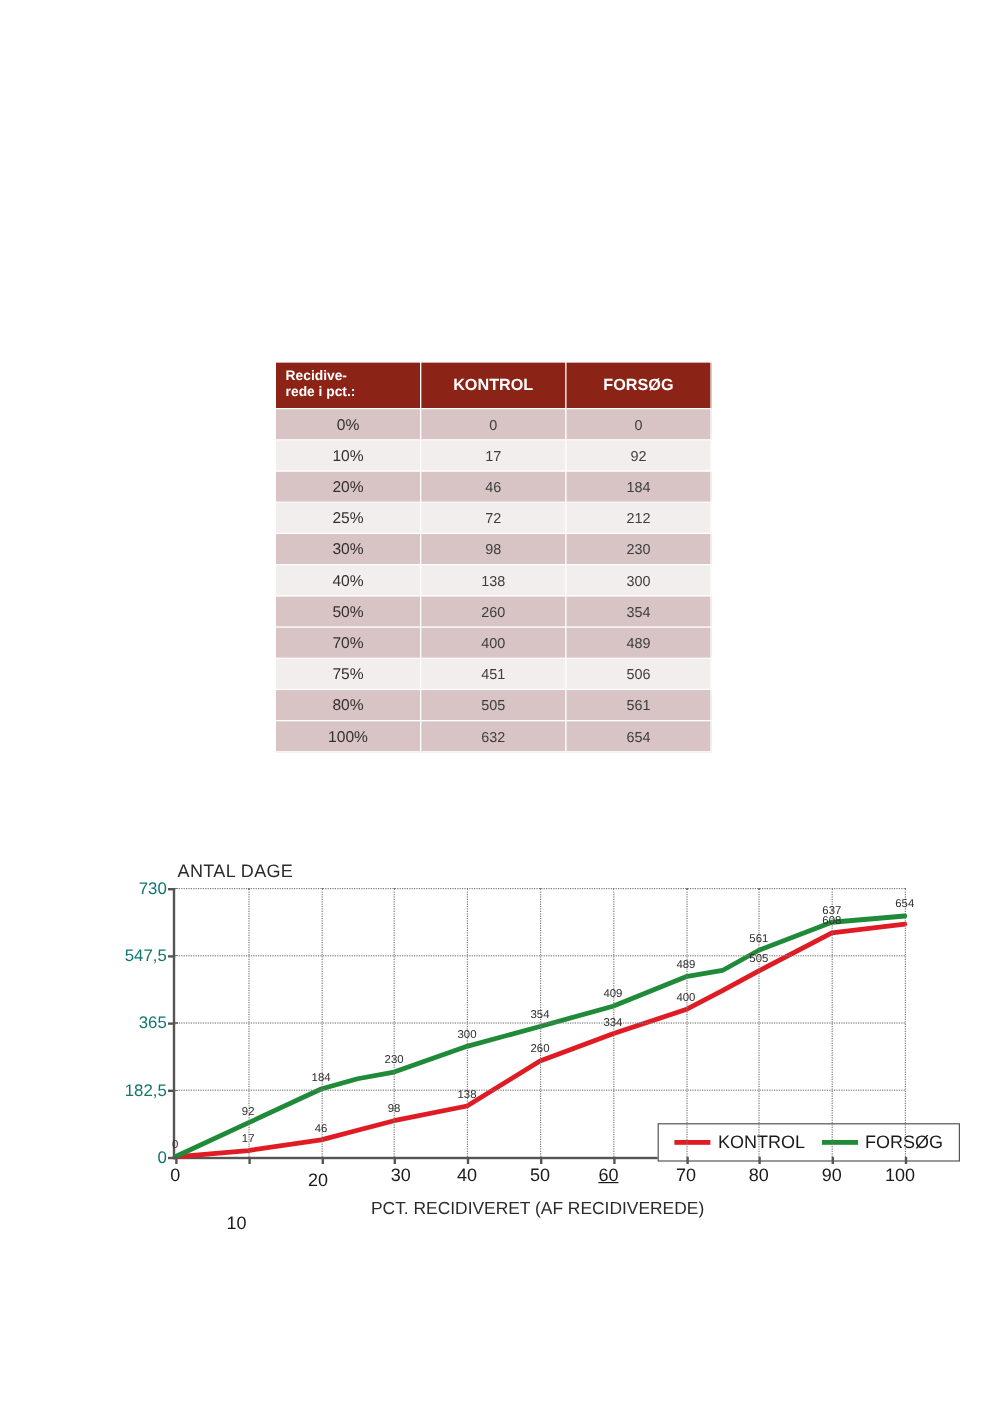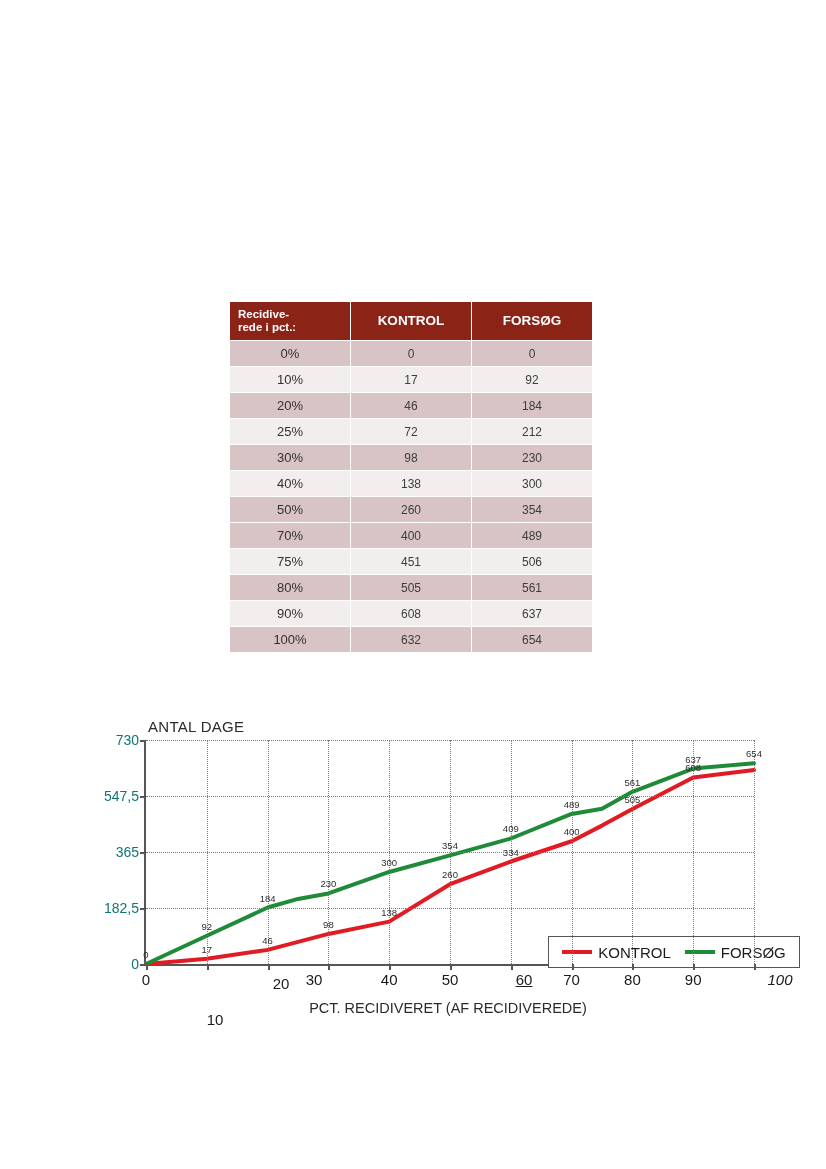--- a/index.html
+++ b/index.html
@@ -235,11 +235,6 @@
           <td class="label">80%</td>
           <td>505</td>
           <td>561</td>
-        </tr>
-        <tr class="even">
-          <td class="label">90%</td>
-          <td>608</td>
-          <td>637</td>
         </tr>
         <tr class="odd">
           <td class="label">100%</td>

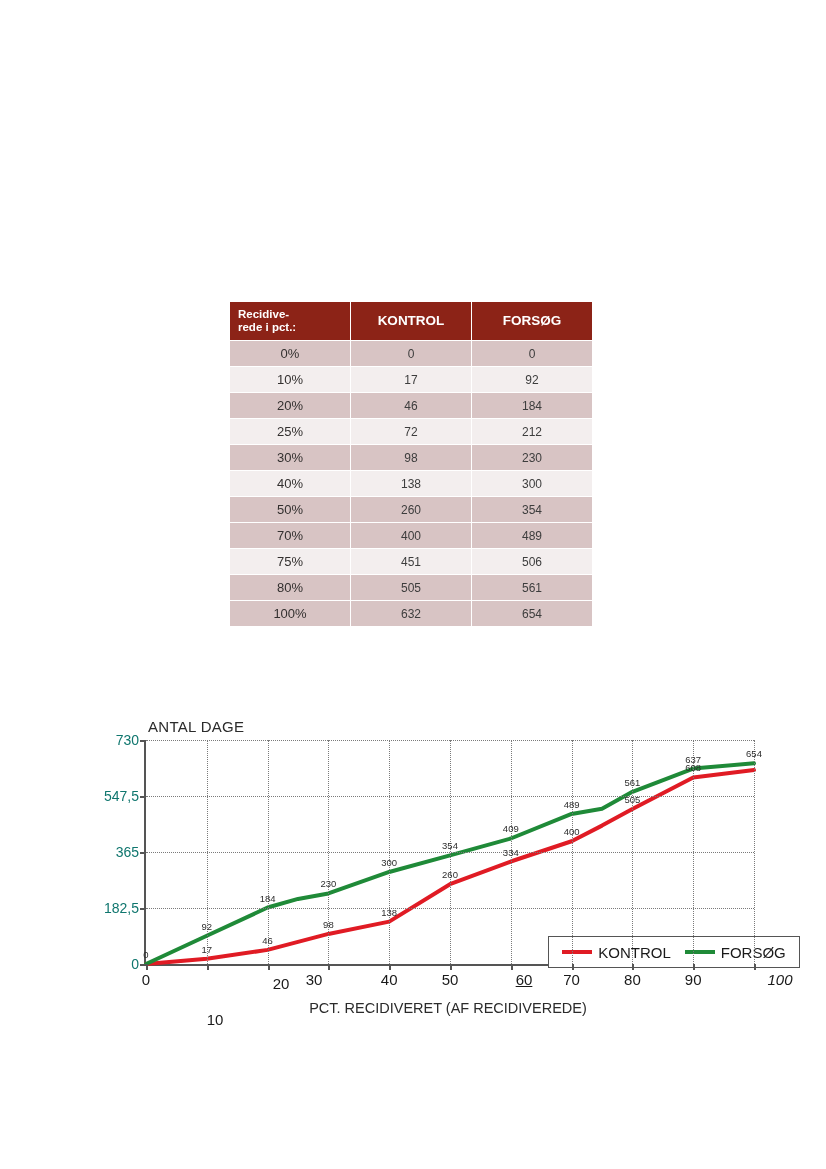--- a/index.html
+++ b/index.html
@@ -283,7 +283,7 @@
       <div class="xtick" style="left: 69px; margin-top: 47px;">10</div>
       <div class="gridline-v" style="left: 121.6px;"></div>
       <div class="tickmark-x" style="left: 121.6px;"></div>
-      <div class="xtick" style="left: 135px; margin-top: 11px;">20</div>
+      <div class="xtick" style="left: 119px; margin-top: 11px;">20</div>
       <div class="gridline-v" style="left: 182.4px;"></div>
       <div class="tickmark-x" style="left: 182.4px;"></div>
       <div class="xtick" style="left: 168px;">30</div>

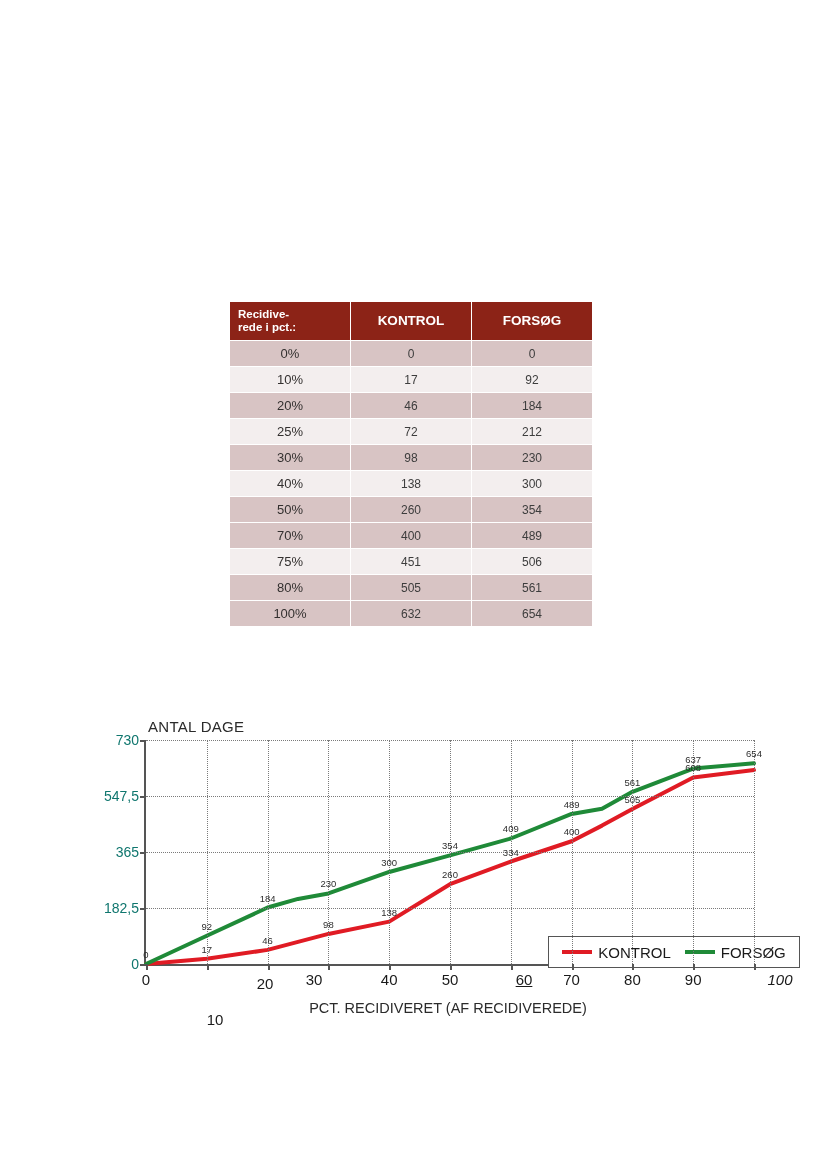--- a/index.html
+++ b/index.html
@@ -286,7 +286,7 @@
       <div class="xtick" style="left: 119px; margin-top: 11px;">20</div>
       <div class="gridline-v" style="left: 182.4px;"></div>
       <div class="tickmark-x" style="left: 182.4px;"></div>
-      <div class="xtick" style="left: 168px;">30</div>
+      <div class="xtick" style="left: 188px;">30</div>
       <div class="gridline-v" style="left: 243.2px;"></div>
       <div class="tickmark-x" style="left: 243.2px;"></div>
       <div class="xtick" style="left: 243.2px;">40</div>

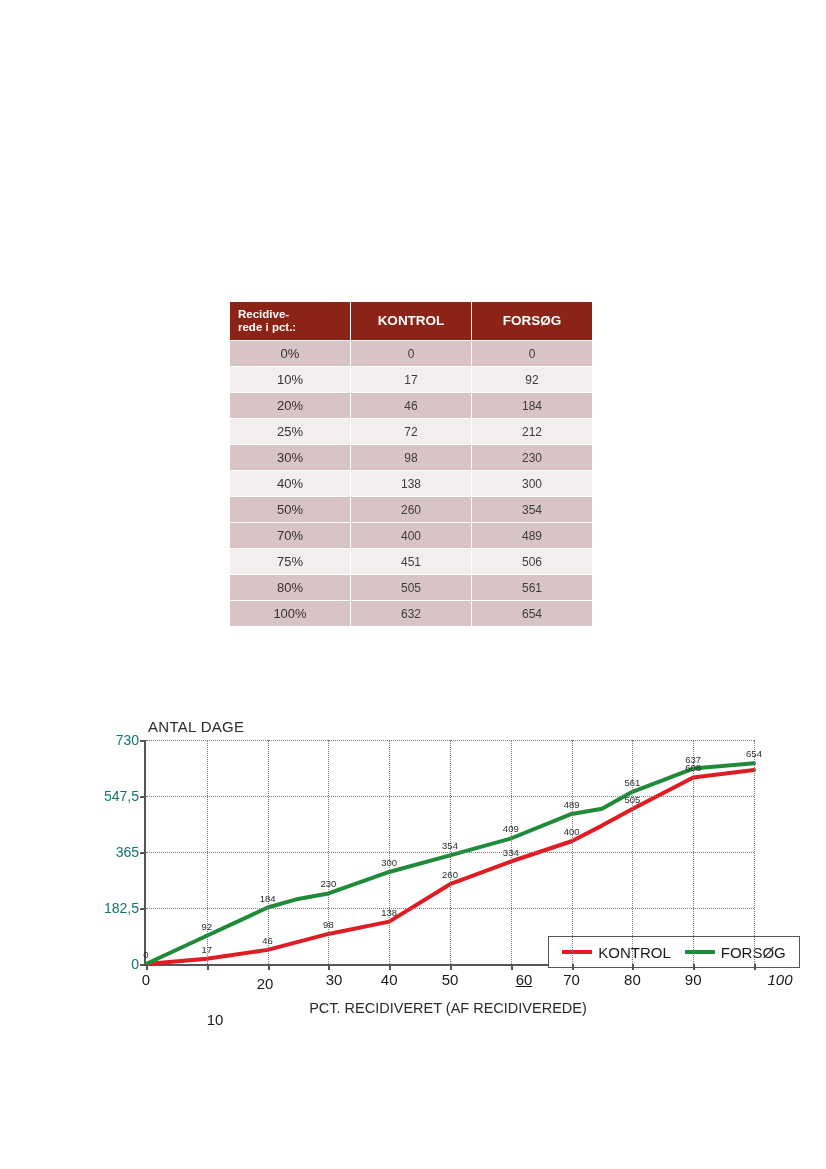--- a/index.html
+++ b/index.html
@@ -295,7 +295,7 @@
       <div class="xtick" style="left: 304px;">50</div>
       <div class="gridline-v" style="left: 364.8px;"></div>
       <div class="tickmark-x" style="left: 364.8px;"></div>
-      <div class="xtick" style="left: 378px; text-decoration: underline;">60</div>
+      <div class="xtick" style="left: 361px; text-decoration: underline;">60</div>
       <div class="gridline-v" style="left: 425.6px;"></div>
       <div class="tickmark-x" style="left: 425.6px;"></div>
       <div class="xtick" style="left: 425.6px;">70</div>

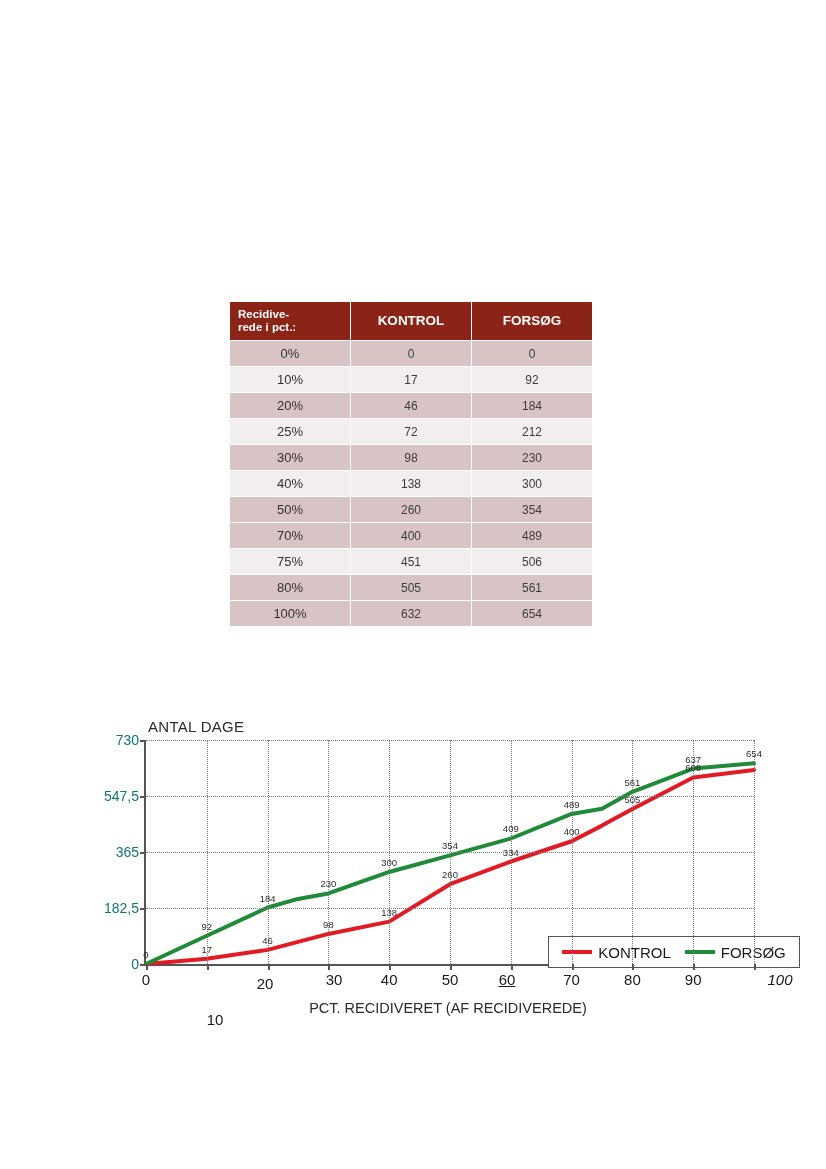--- a/index.html
+++ b/index.html
@@ -307,7 +307,7 @@
       <div class="xtick" style="left: 547.2px;">90</div>
       <div class="gridline-v" style="left: 608px;"></div>
       <div class="tickmark-x" style="left: 608px;"></div>
-      <div class="xtick" style="left: 634px; font-style: italic;">100</div>
+      <div class="xtick" style="left: 604px;">100</div>
       <div class="pt-label" style="left: 0px; top: 220px;">0</div>
       <div class="pt-label" style="left: 60.8px; top: 214.784px;">17</div>
       <div class="pt-label" style="left: 121.6px; top: 205.885px;">46</div>

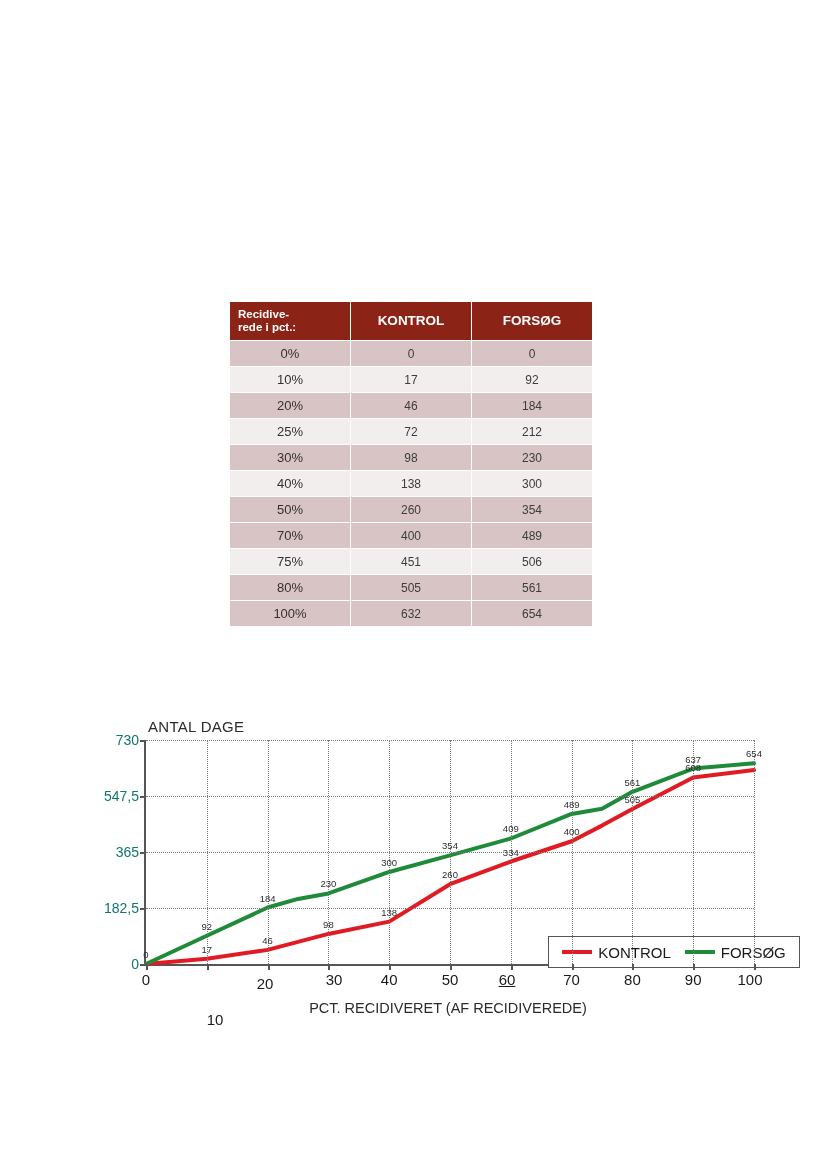--- a/index.html
+++ b/index.html
@@ -280,7 +280,7 @@
       <div class="xtick" style="left: 0px;">0</div>
       <div class="gridline-v" style="left: 60.8px;"></div>
       <div class="tickmark-x" style="left: 60.8px;"></div>
-      <div class="xtick" style="left: 69px; margin-top: 47px;">10</div>
+      <div class="xtick" style="left: 51px; margin-top: 47px;">10</div>
       <div class="gridline-v" style="left: 121.6px;"></div>
       <div class="tickmark-x" style="left: 121.6px;"></div>
       <div class="xtick" style="left: 119px; margin-top: 11px;">20</div>

